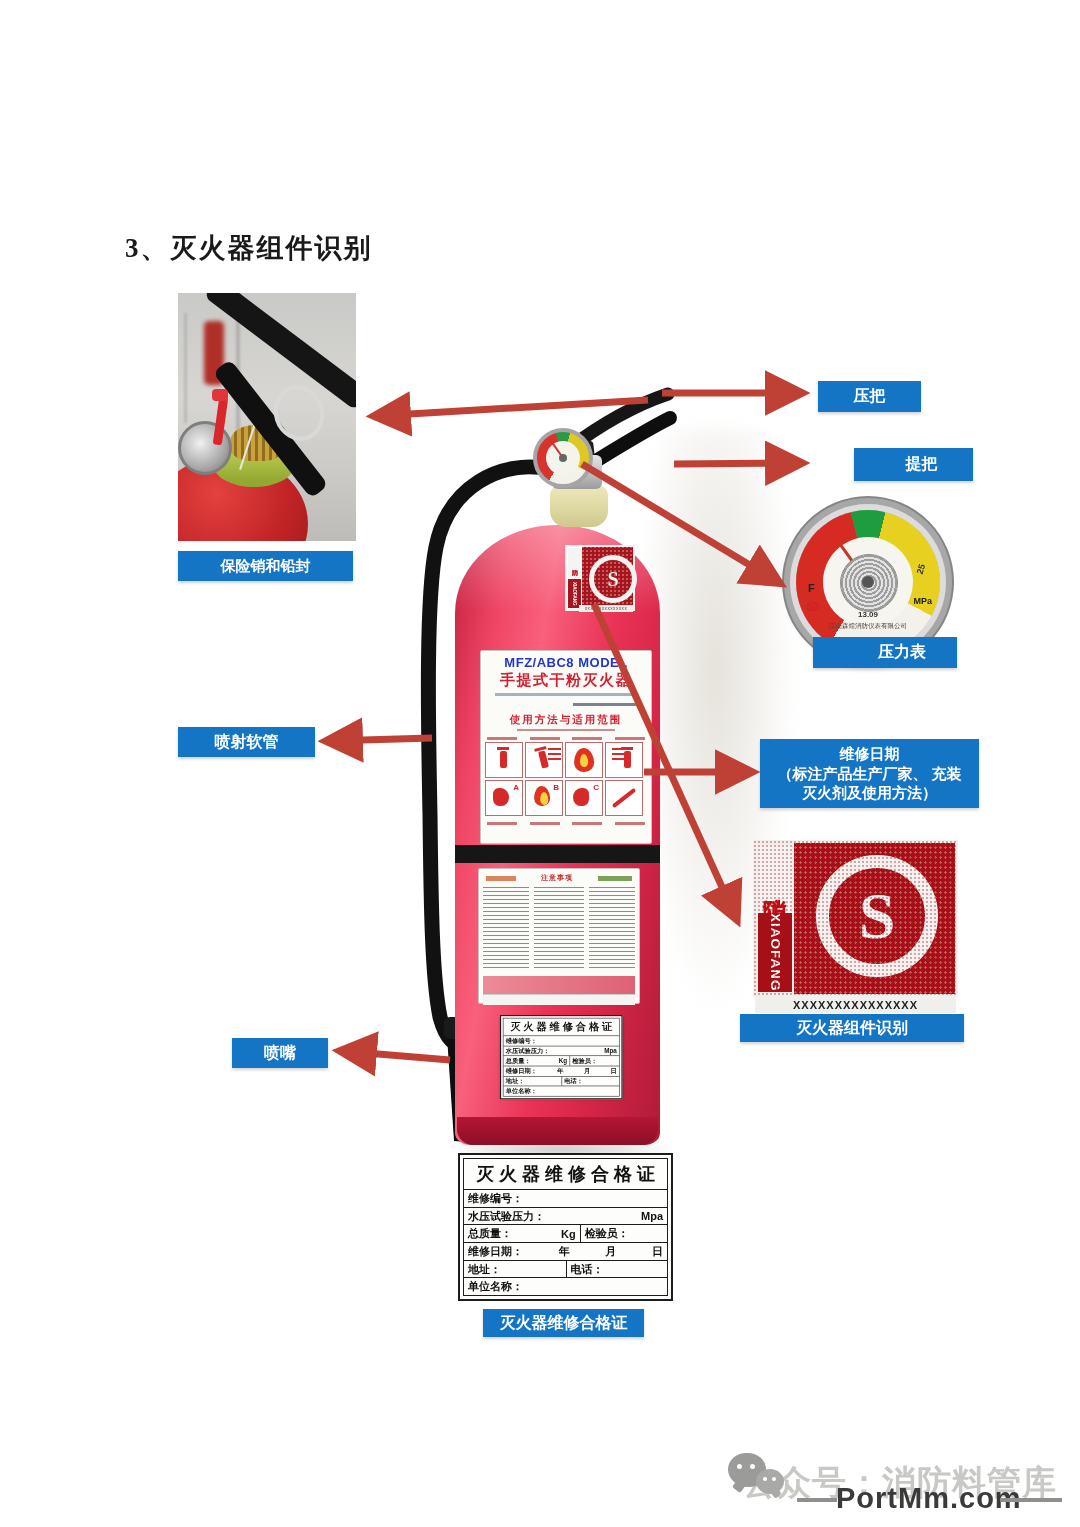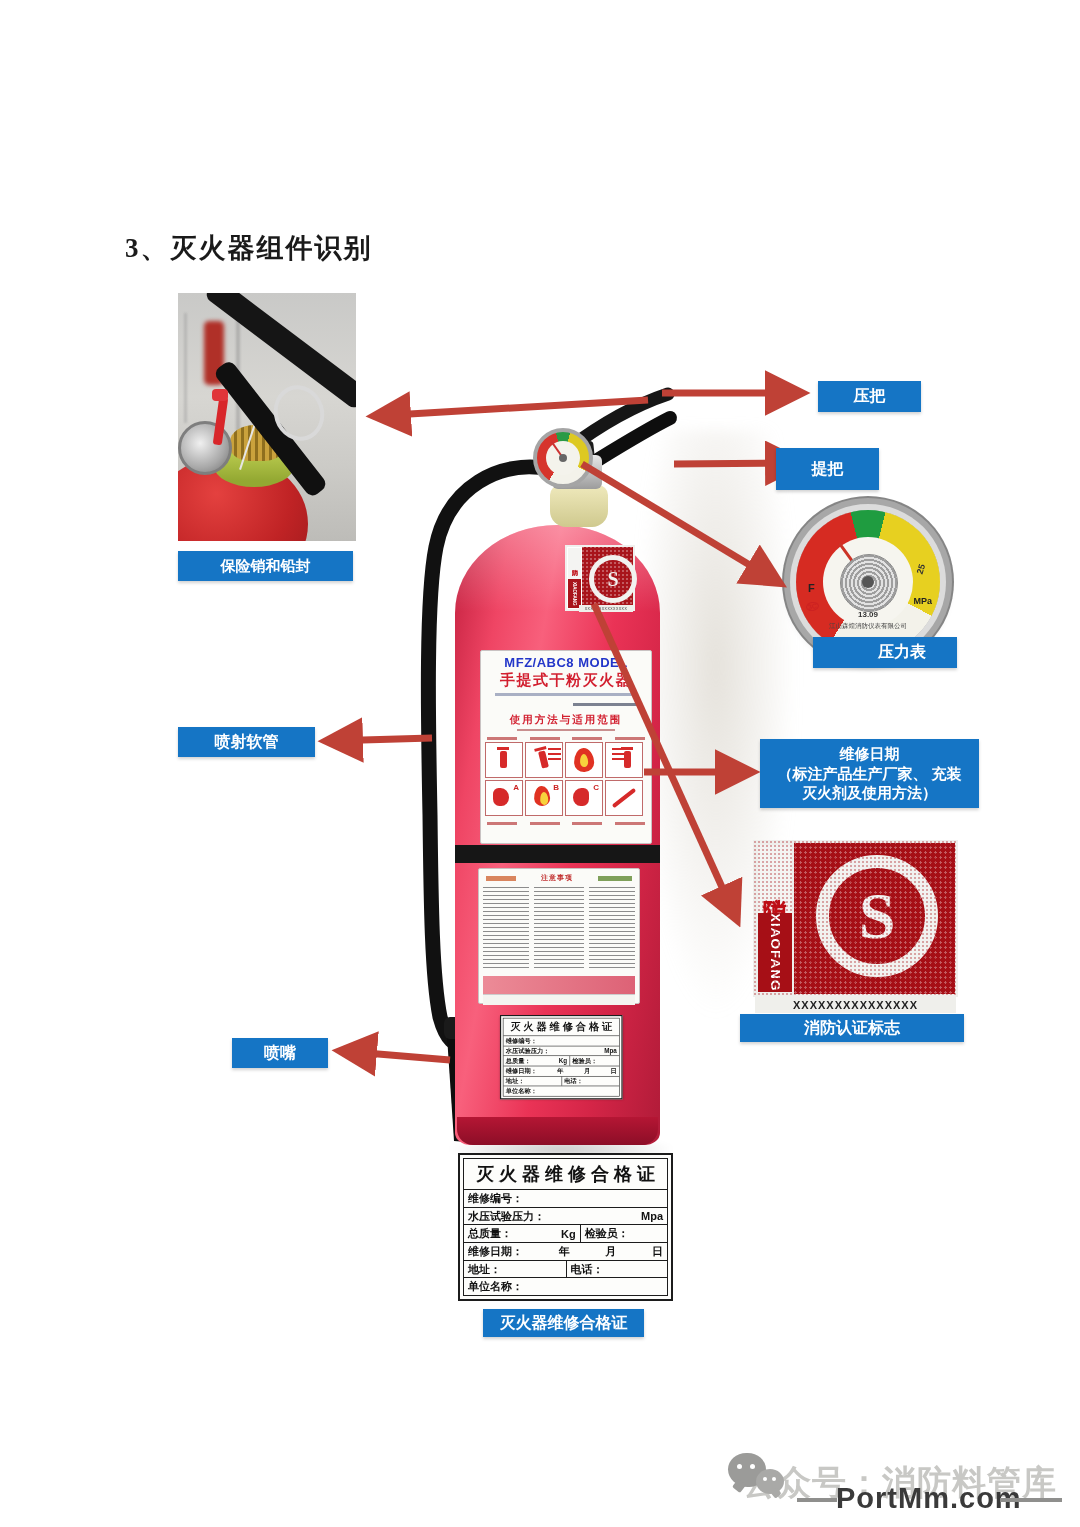--- a/index.html
+++ b/index.html
@@ -400,7 +400,7 @@
 
   <div class="blabel" style="left:178px;top:542px;width:175px;height:30px;font-size:15px;margin-top:9px;">保险销和铅封</div>
   <div class="blabel" style="left:818px;top:381px;width:103px;height:31px;">压把</div>
-  <div class="blabel" style="left:776px;top:448px;width:103px;height:42px;">提把</div>
+  <div class="blabel" style="left:854px;top:448px;width:103px;height:33px;padding-left:16px;">提把</div>
   <div class="blabel" style="left:813px;top:637px;width:110px;height:31px;padding-left:34px;">压力表</div>
   <div class="blabel" style="left:178px;top:727px;width:137px;height:30px;">喷射软管</div>
   <div class="blabel" style="left:760px;top:739px;width:219px;height:69px;font-size:15px;flex-direction:column;">

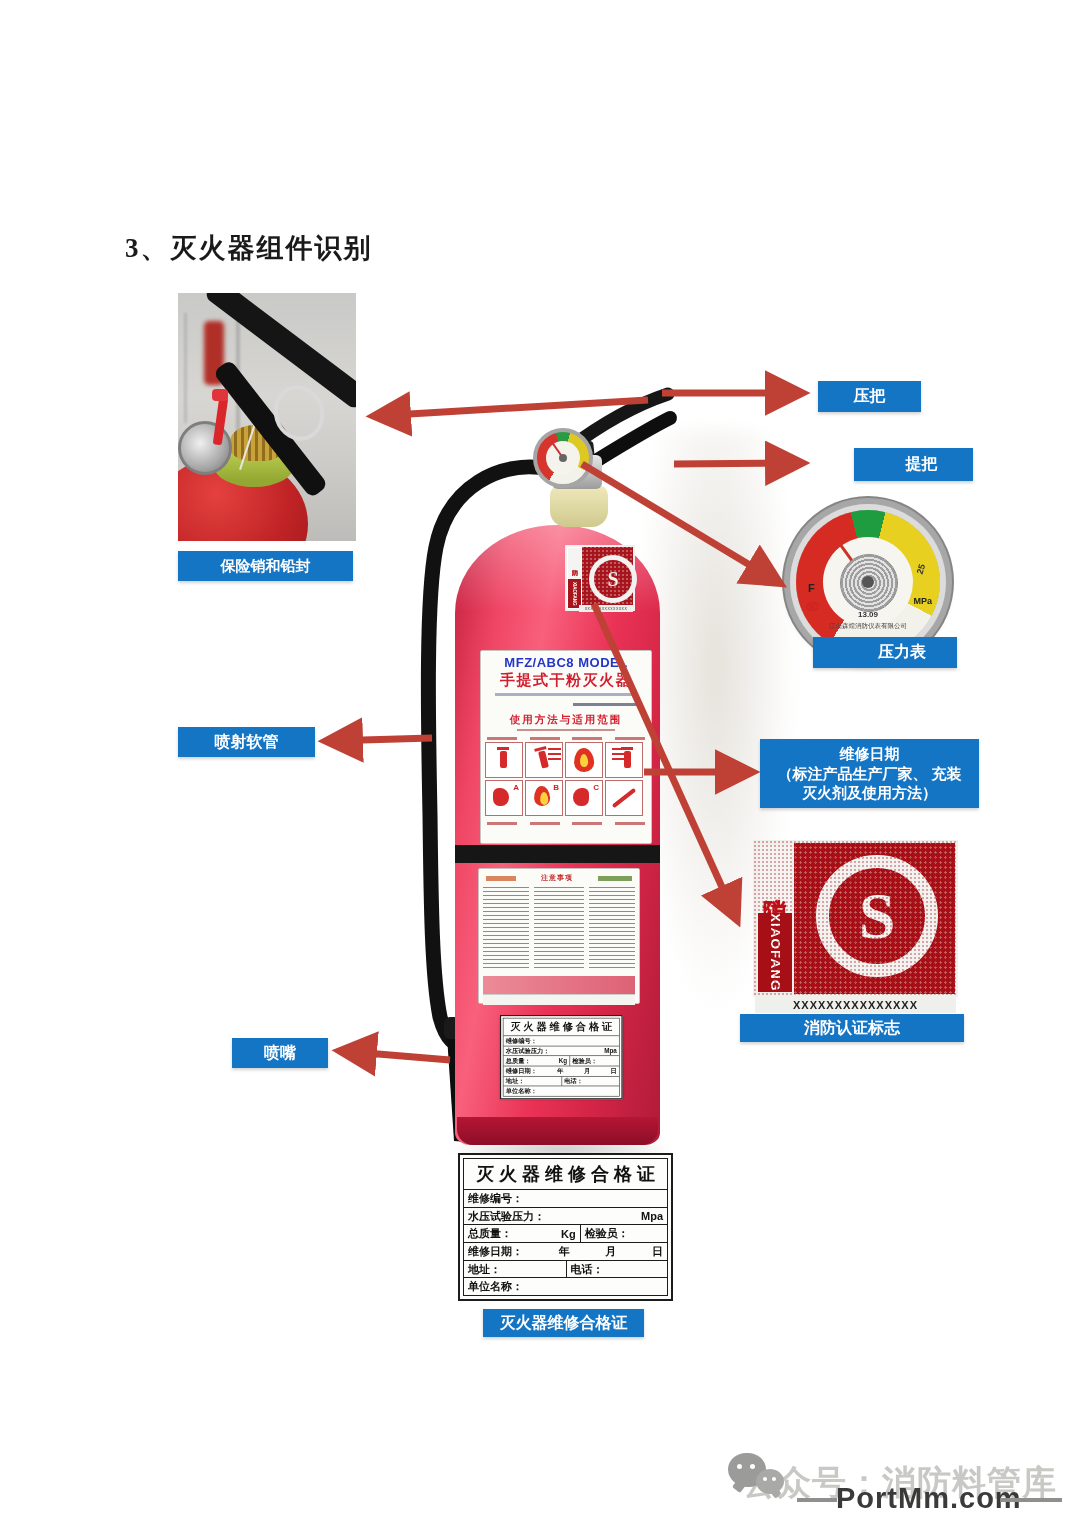--- a/index.html
+++ b/index.html
@@ -408,7 +408,7 @@
     <span>（标注产品生产厂家、 充装</span>
     <span>灭火剂及使用方法）</span>
   </div>
-  <div class="blabel" style="left:740px;top:1014px;width:224px;height:28px;">消防认证标志</div>
+  <div class="blabel" style="left:740px;top:1014px;width:224px;height:28px;">灭火器组件识别</div>
   <div class="blabel" style="left:232px;top:1038px;width:96px;height:30px;">喷嘴</div>
   <div class="blabel" style="left:483px;top:1309px;width:161px;height:28px;">灭火器维修合格证</div>
 

